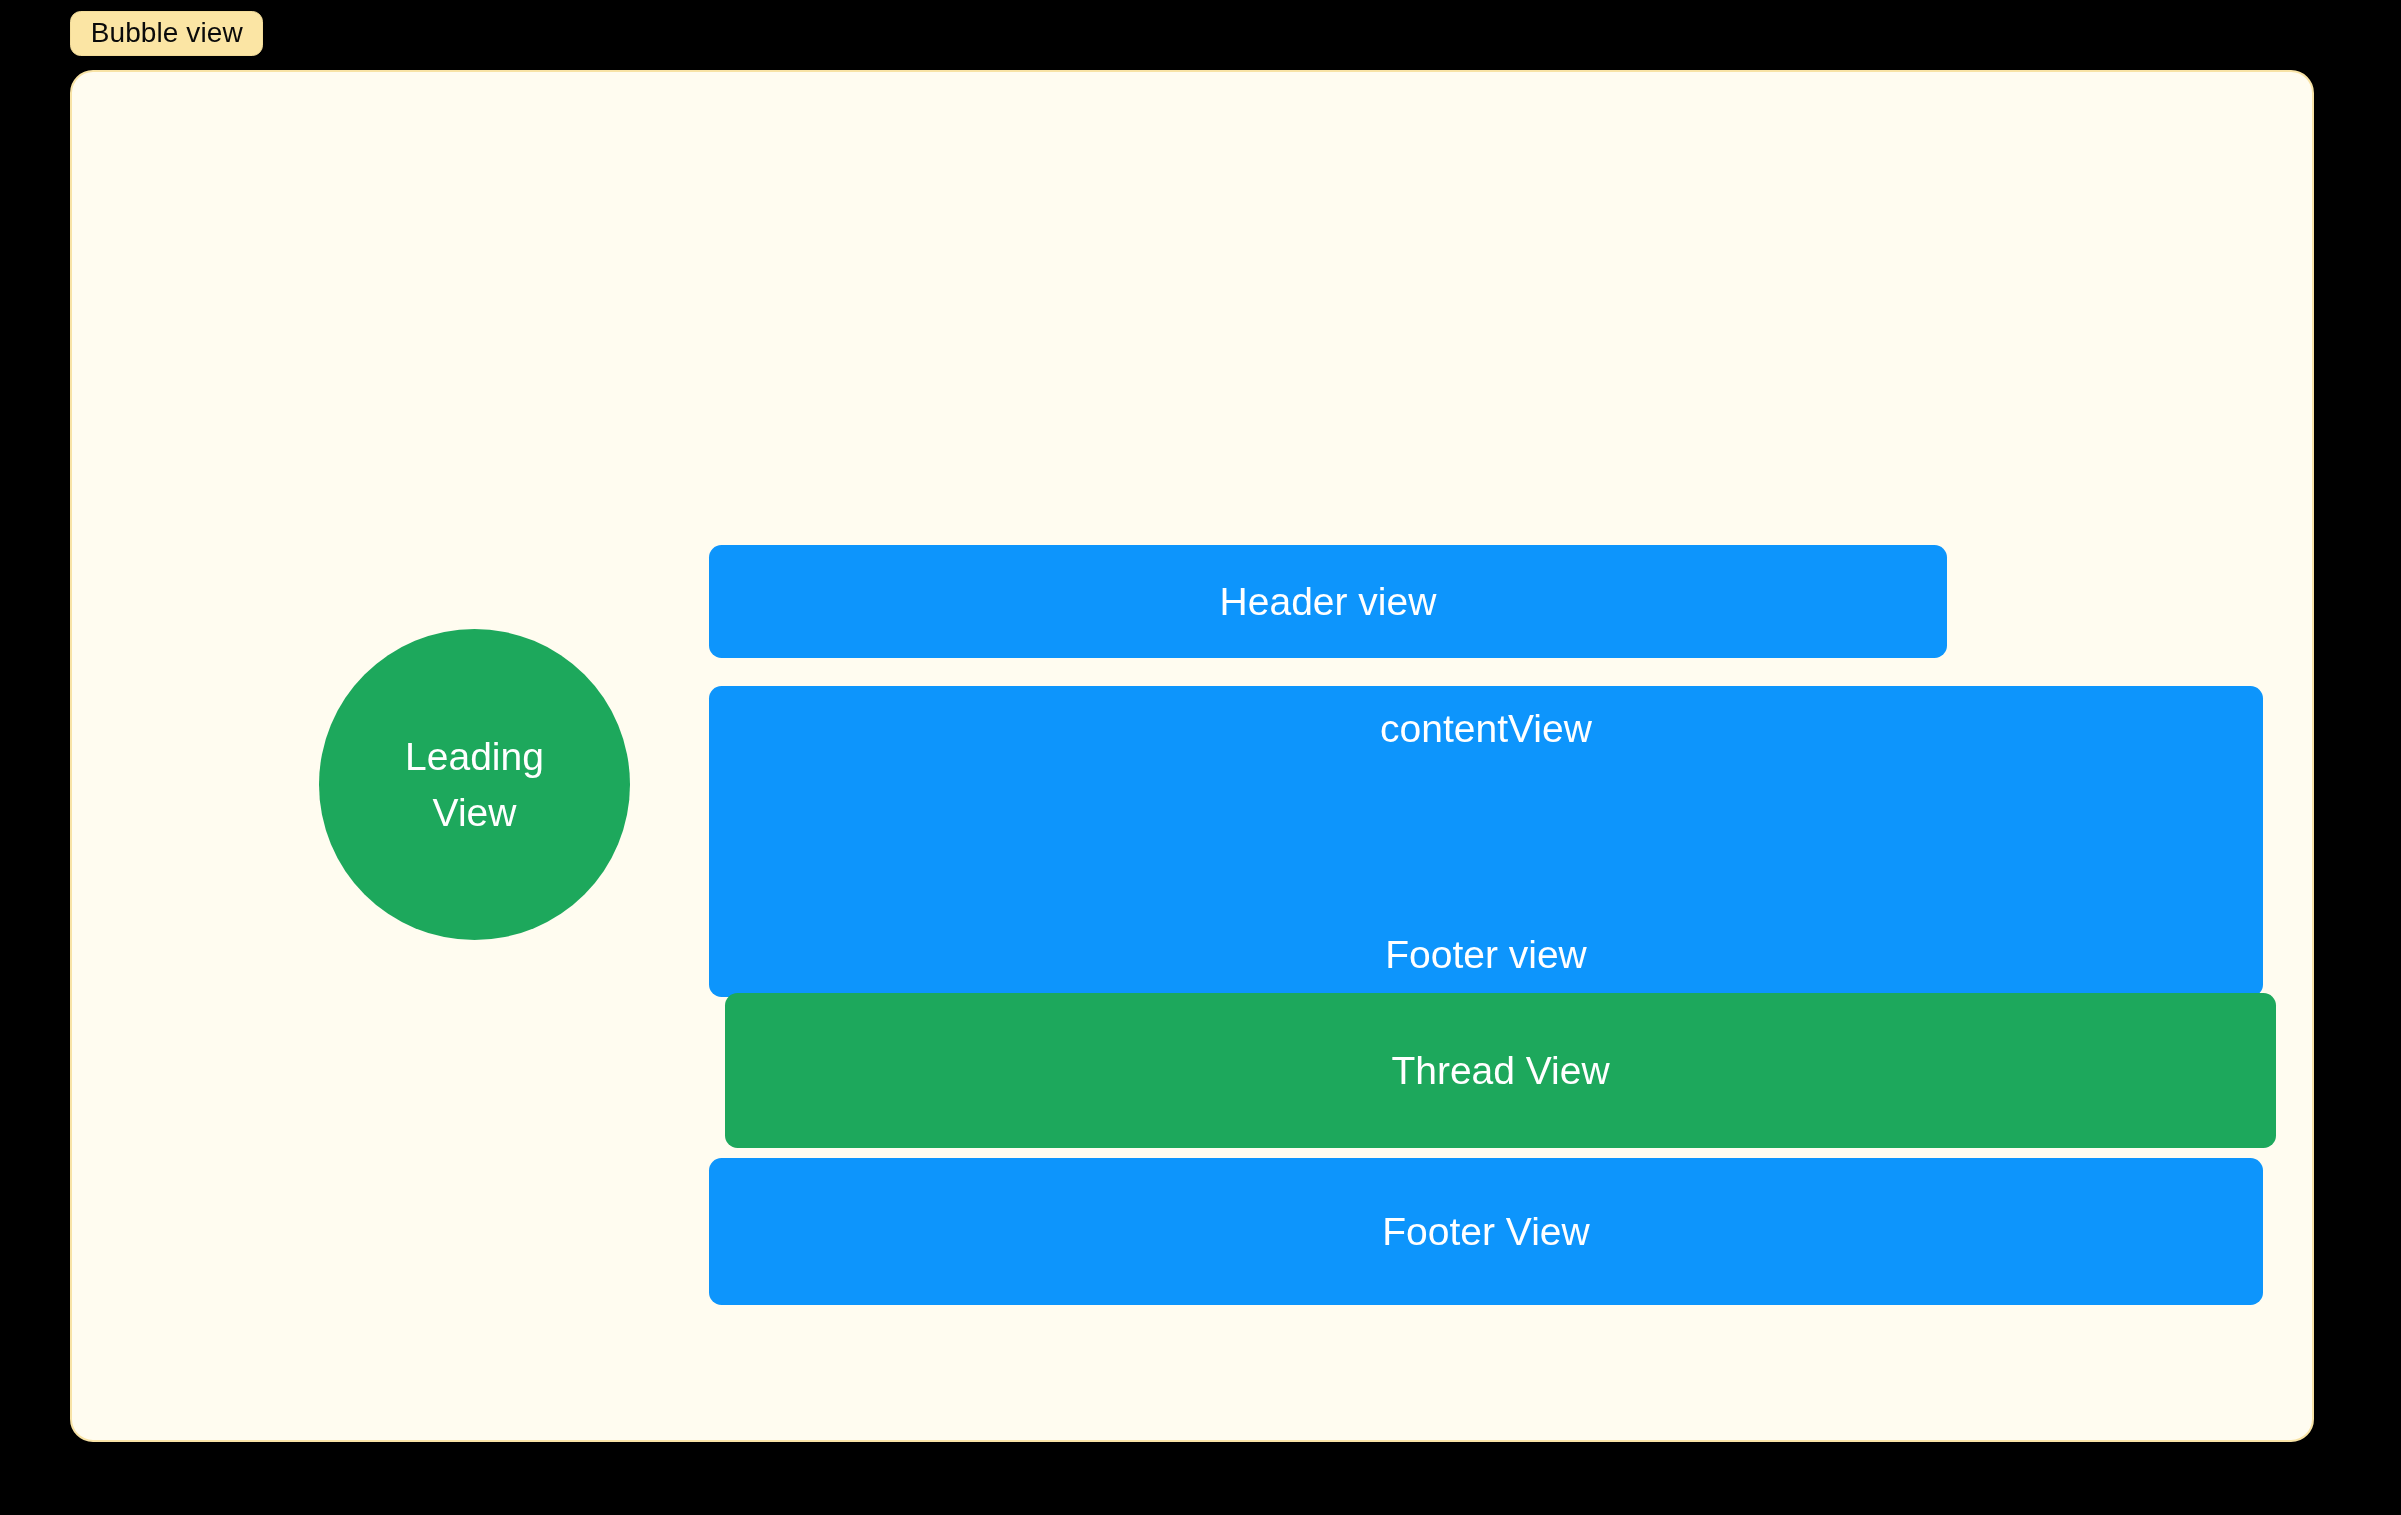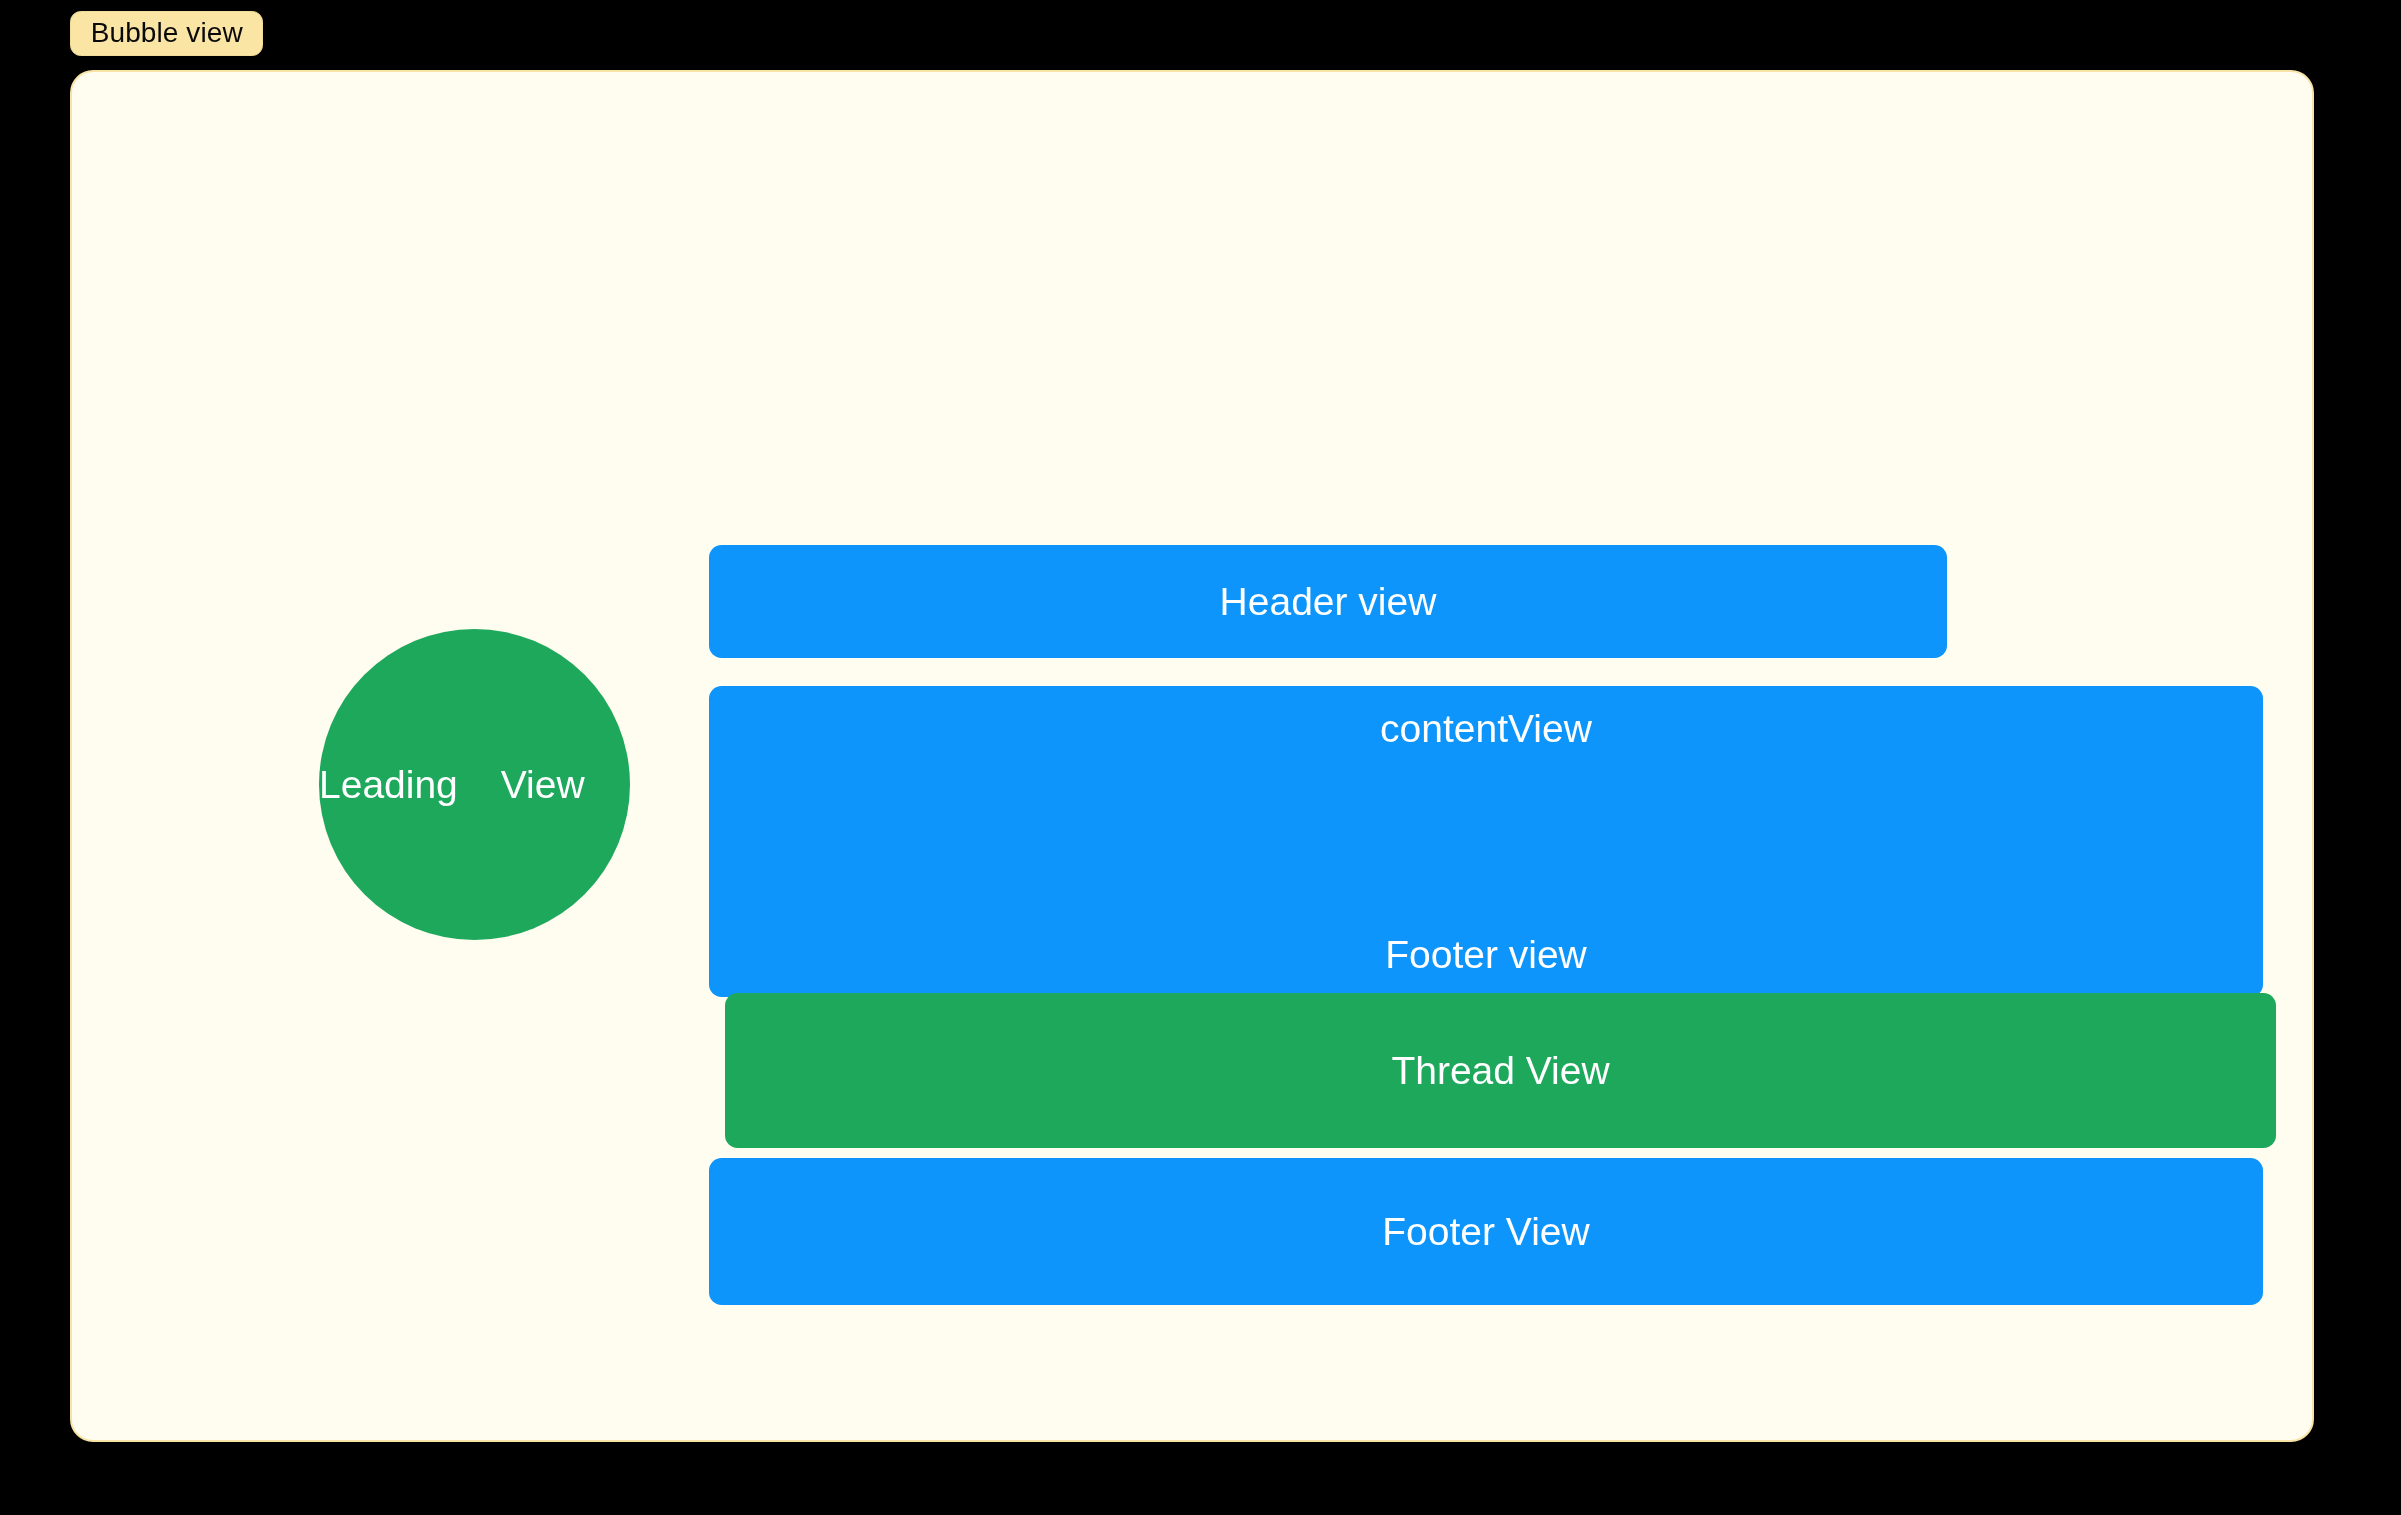--- a/index.html
+++ b/index.html
@@ -63,11 +63,10 @@
     border-radius: 50%;
     background: #1DA85C;
     display: flex;
-    flex-direction: row;
+    flex-direction: column;
     align-items: center;
-    justify-content: flex-start;
+    justify-content: center;
     box-sizing: border-box;
-    gap: 43px;
   }
   .leading-view-line {
     color: #FFFFFF;

